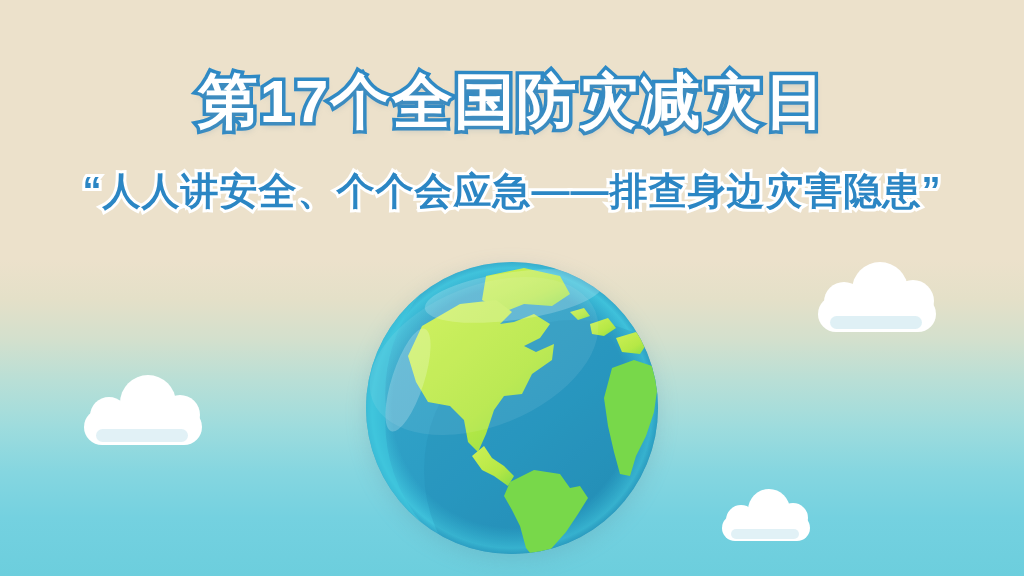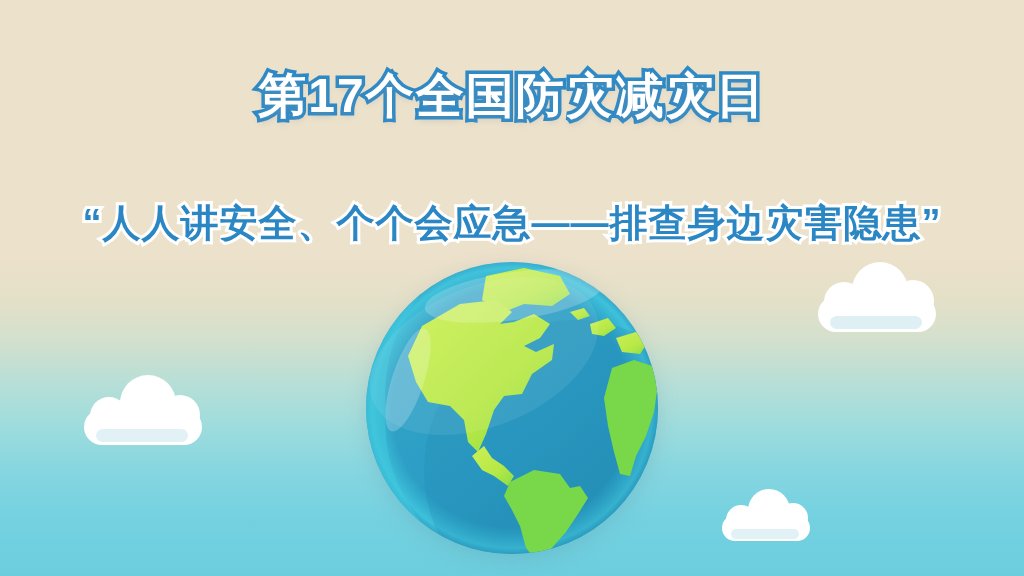--- a/index.html
+++ b/index.html
@@ -51,7 +51,7 @@
     left: 0;
     width: 1024px;
     text-align: center;
-    font-size: 48px;
+    font-size: 60px;
     line-height: 1;
     font-weight: bold;
     letter-spacing: 2px;

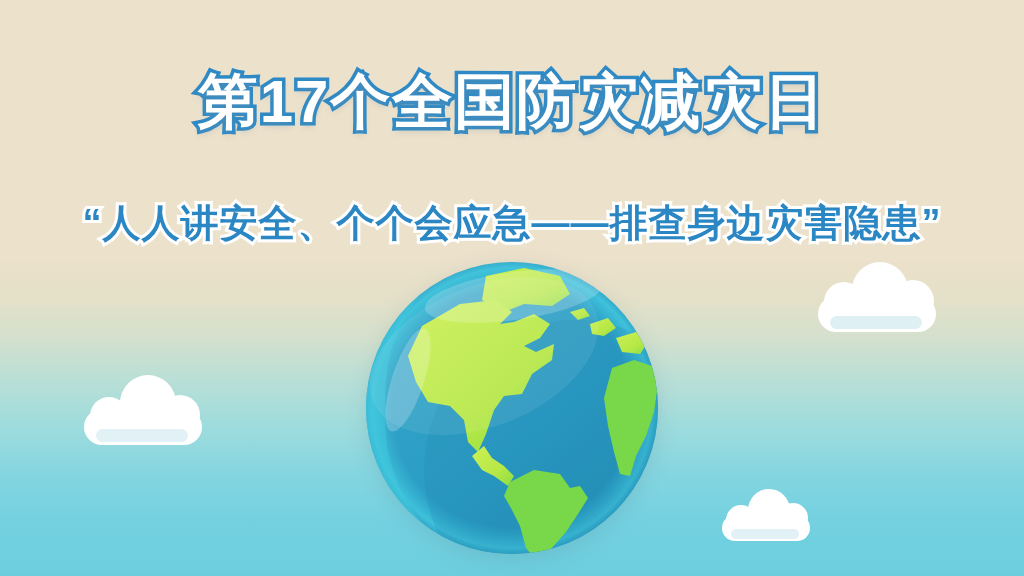--- a/index.html
+++ b/index.html
@@ -75,7 +75,6 @@
     -webkit-text-stroke: 6px #ffffff;
     paint-order: stroke fill;
     white-space: nowrap;
-    margin-top: 32px;
   }
 
   

